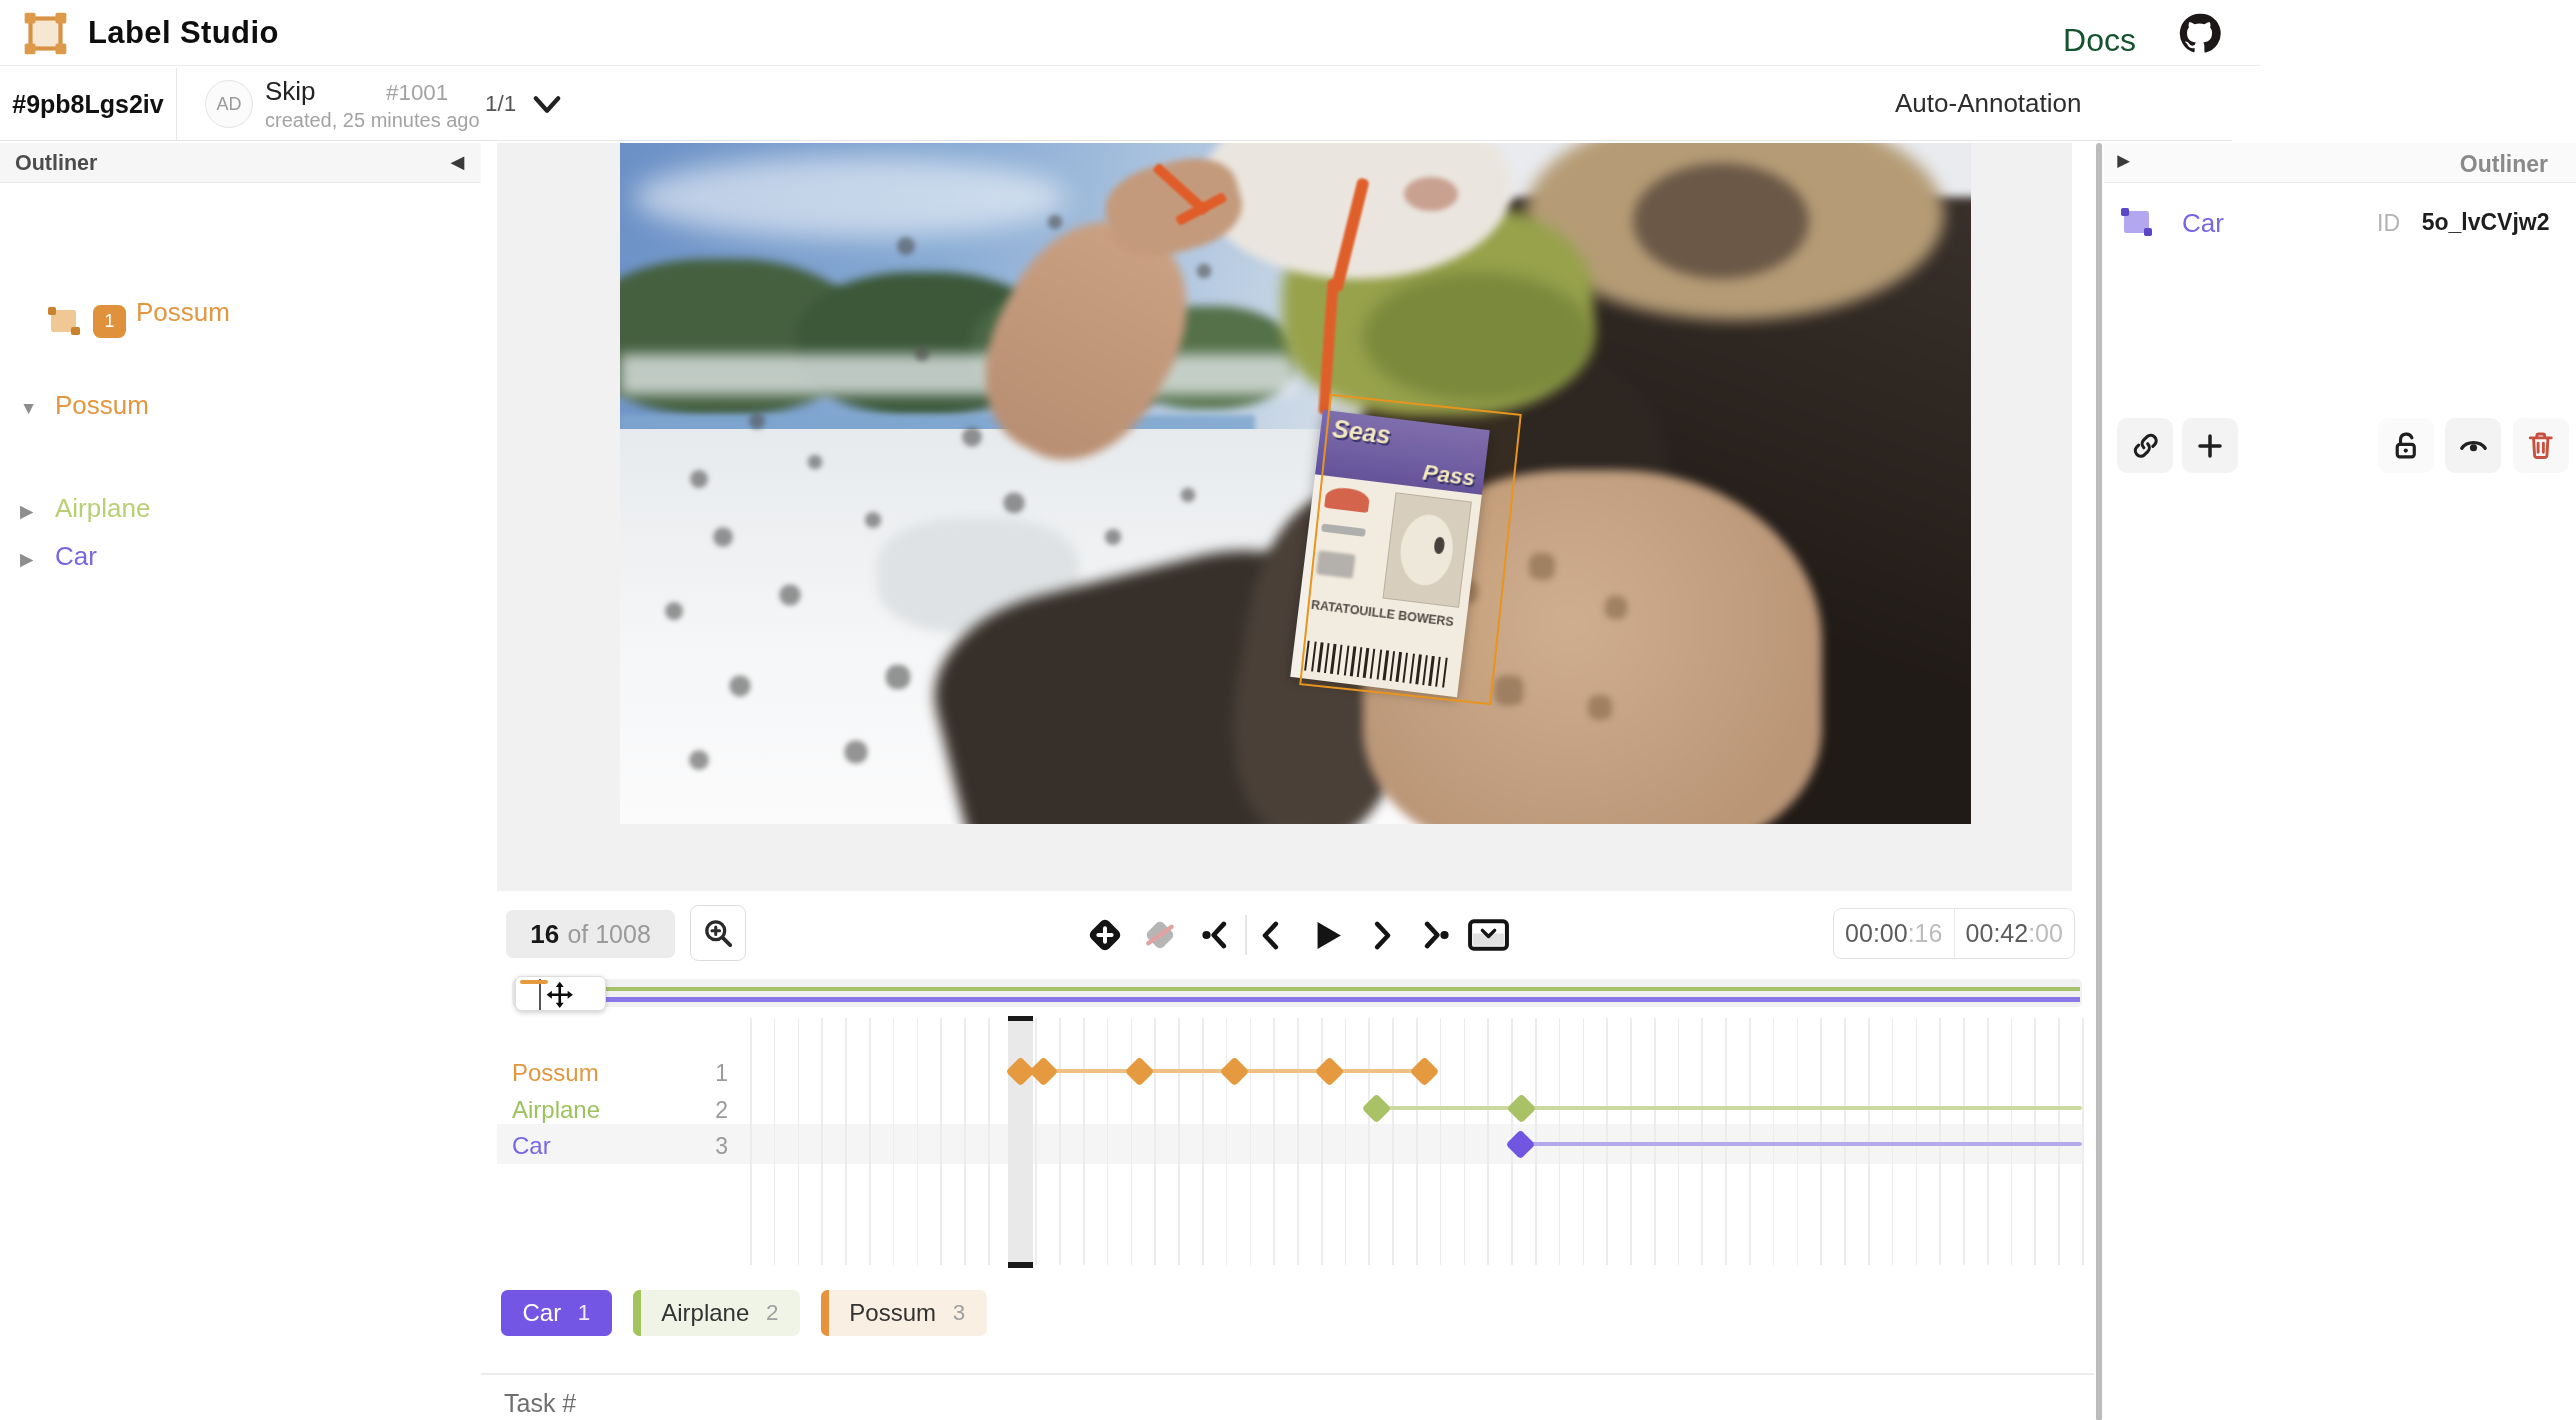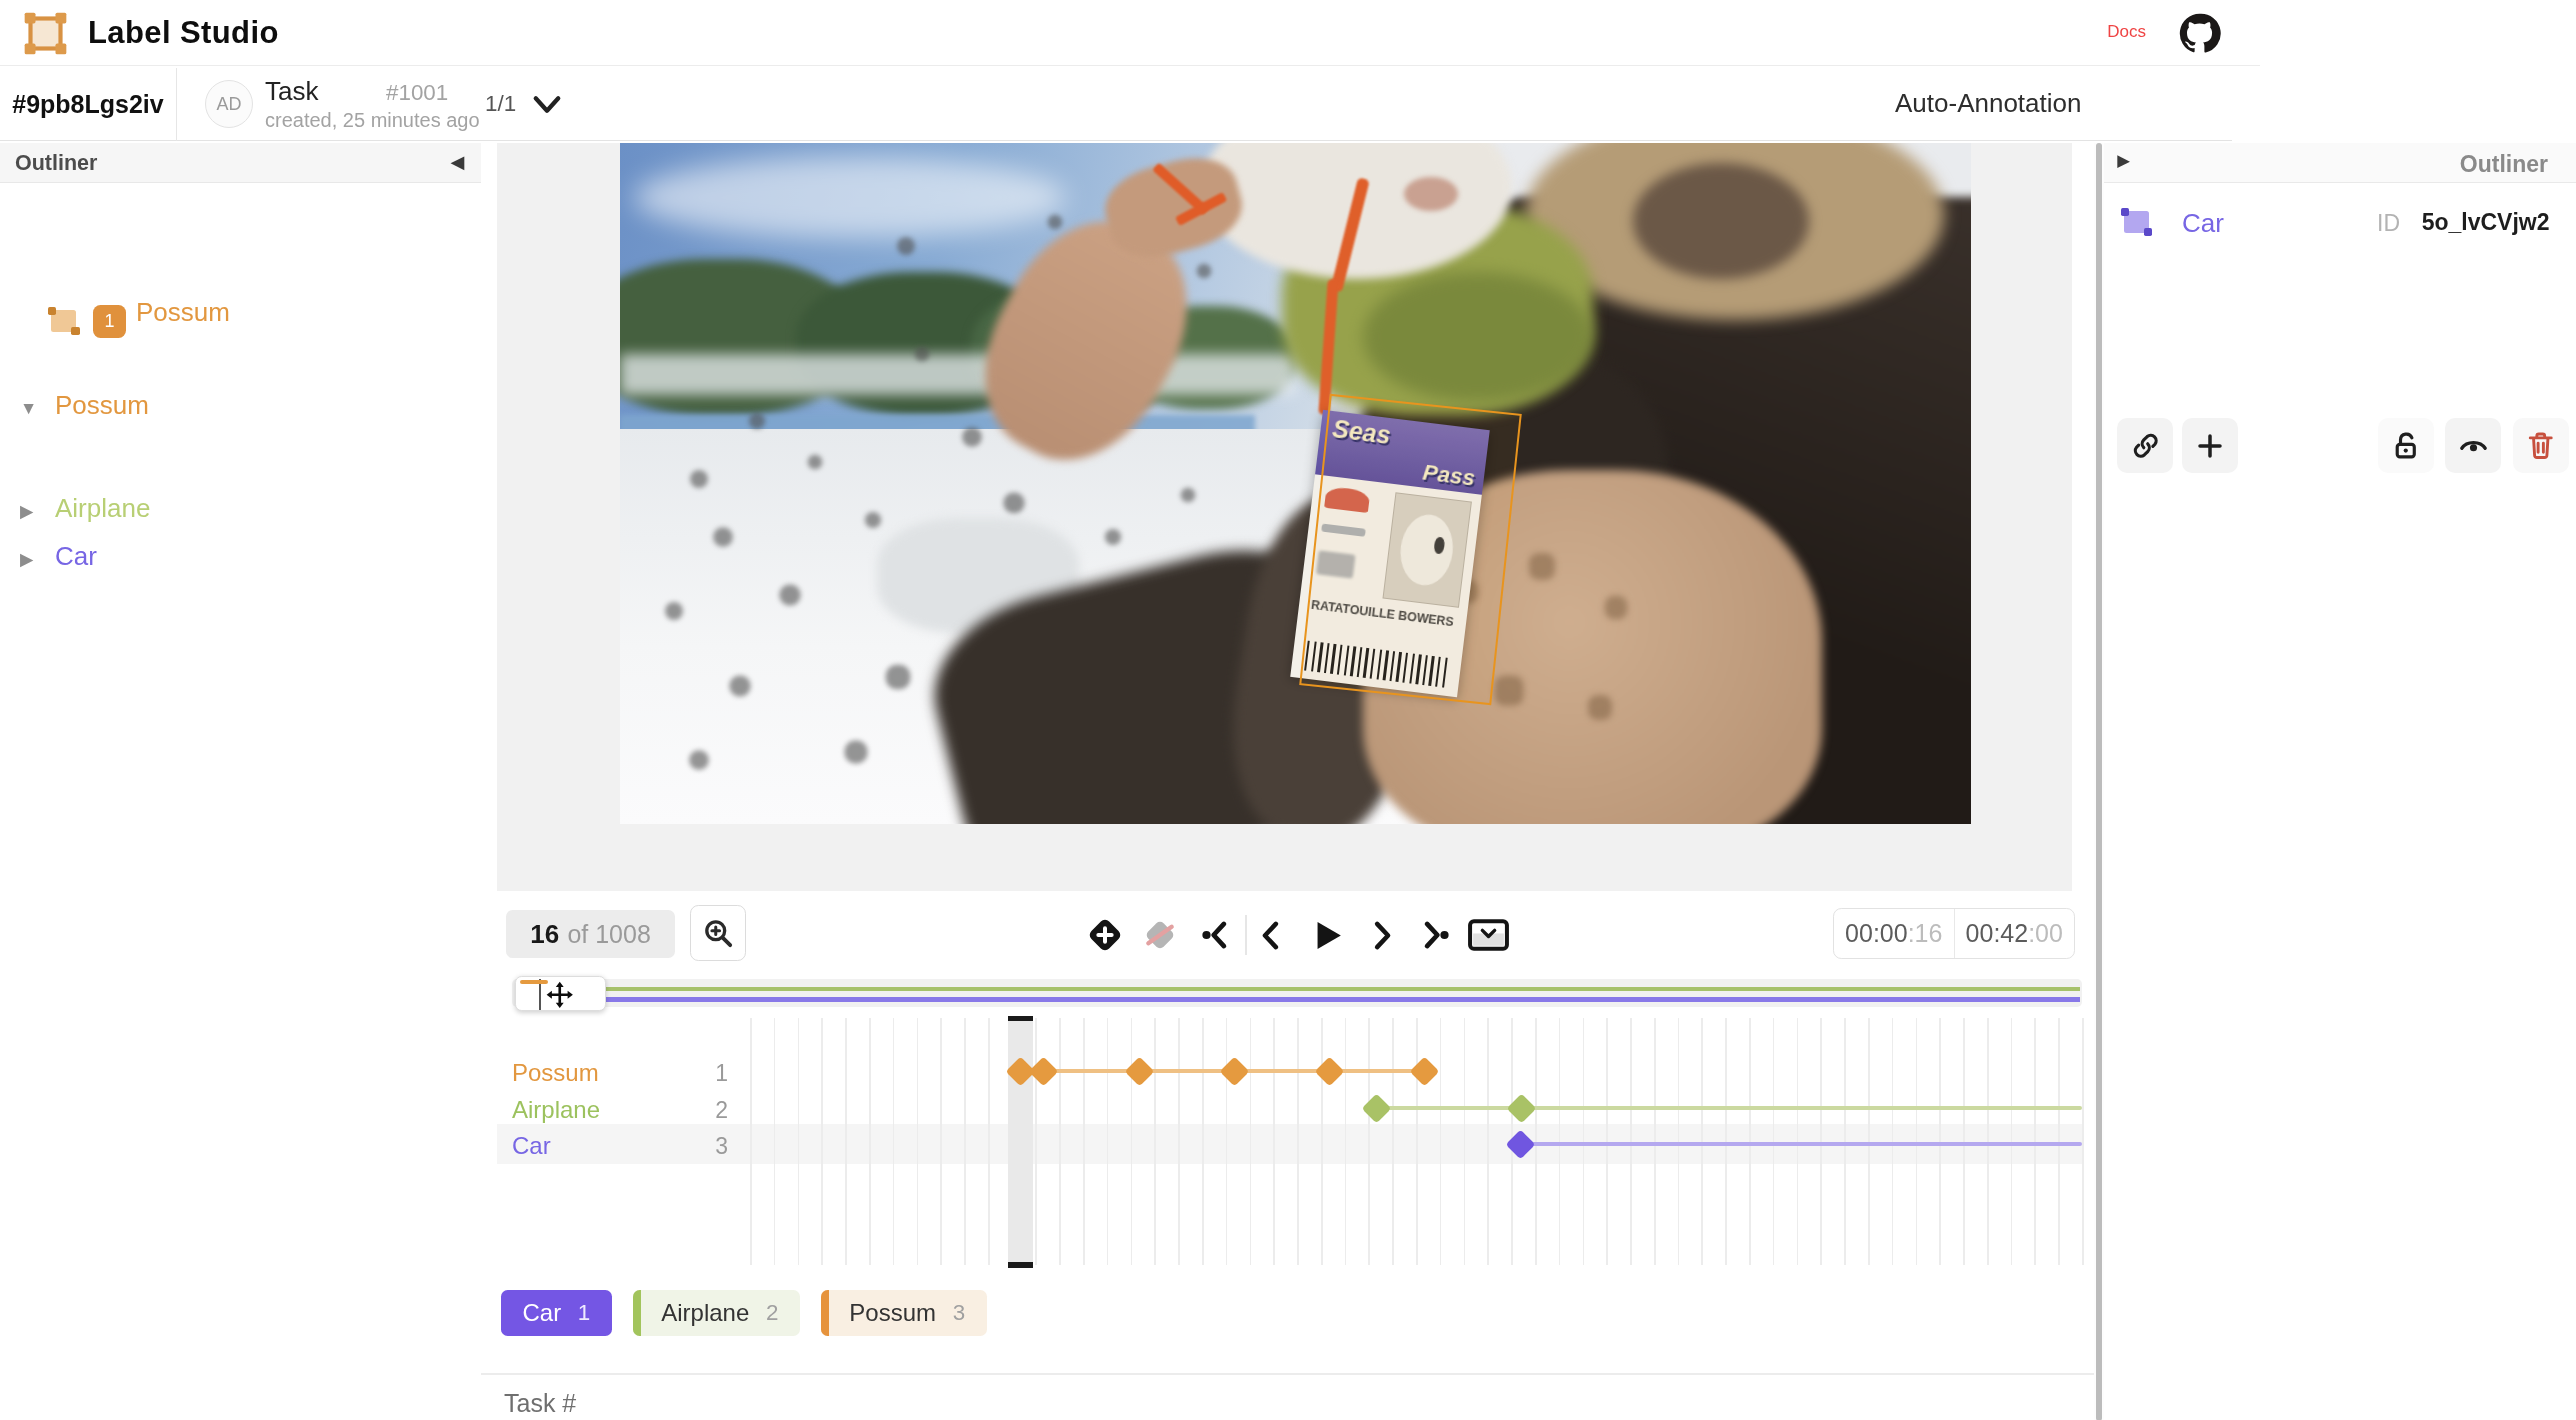--- a/index.html
+++ b/index.html
@@ -11,7 +11,7 @@
   .header { position:absolute; left:0; top:0; width:2260px; height:66px; background:#fff; border-bottom:1.7px solid #ececec;padding-left:44px; }
   .logo { position:absolute; left:23px; top:10.8px; width:45px; height:45px; }
   .app-title { position:absolute; left:88px; top:15px; font-size:31px; font-weight:700; color:#0e0e0e; letter-spacing:0.4px; }
-  .docs { position:absolute; right:114px; top:21.5px; font-size:17px; color:#ef4444; }
+  .docs { position:absolute; right:124px; top:21.5px; font-size:32px; color:#14532d; }
   .github { position:absolute; right:38px; top:10.8px; width:45px; height:45px; }
 
   

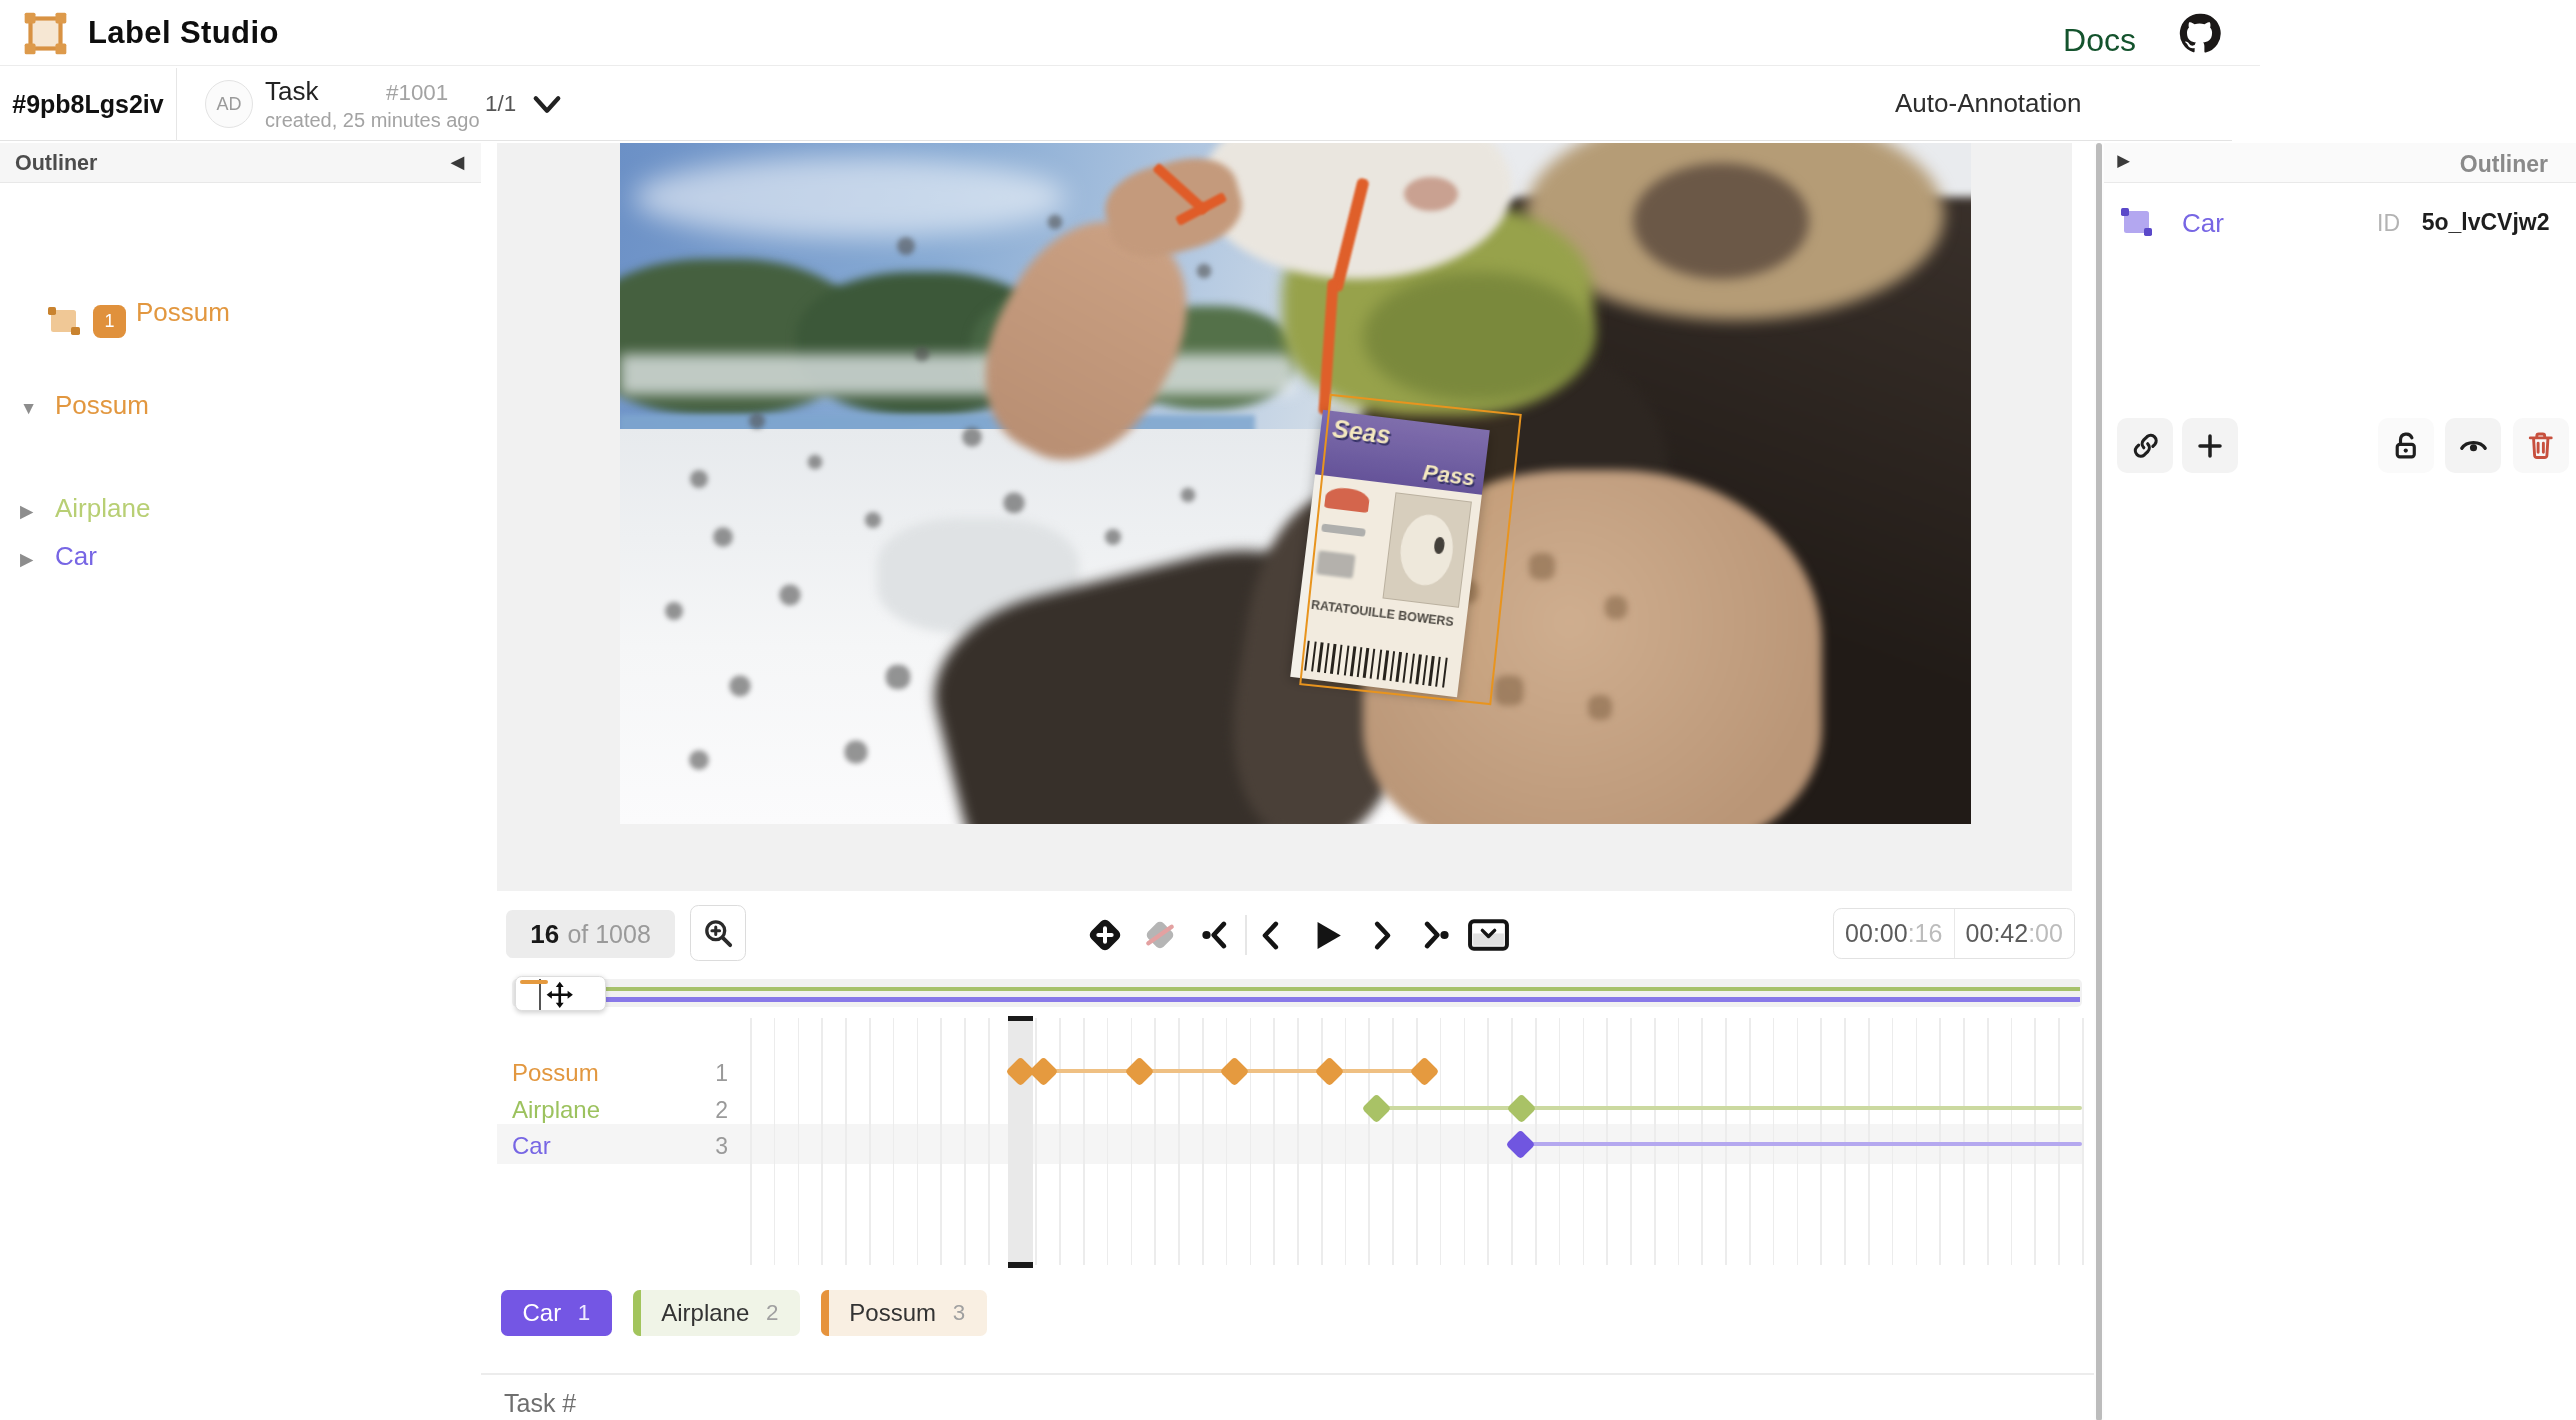--- a/index.html
+++ b/index.html
@@ -197,7 +197,7 @@
   <div class="toolbar">
     <div class="task-id-cell">#9pb8Lgs2iv</div>
     <div class="avatar">AD</div>
-    <div class="ann-name">Task</div>
+    <div class="ann-name">Skip</div>
     <div class="ann-num">#1001</div>
     <div class="ann-created">created, 25 minutes ago</div>
     <div class="pager">1/1</div>

